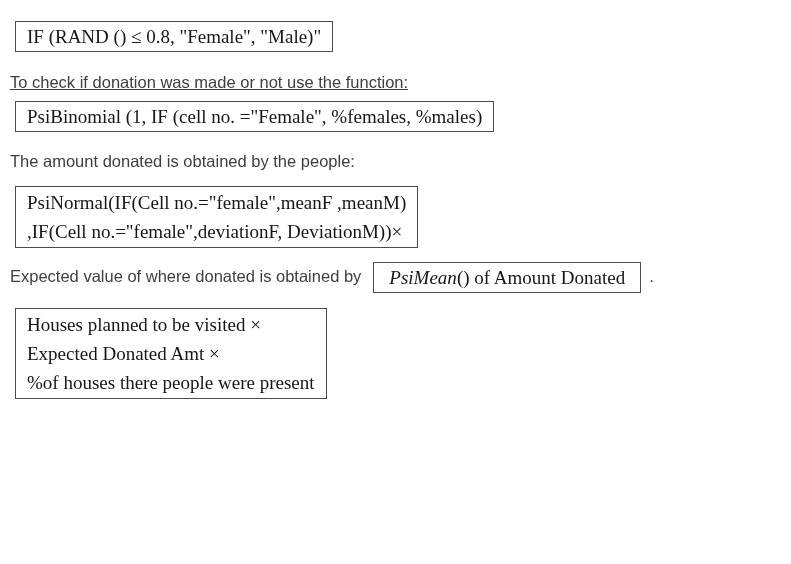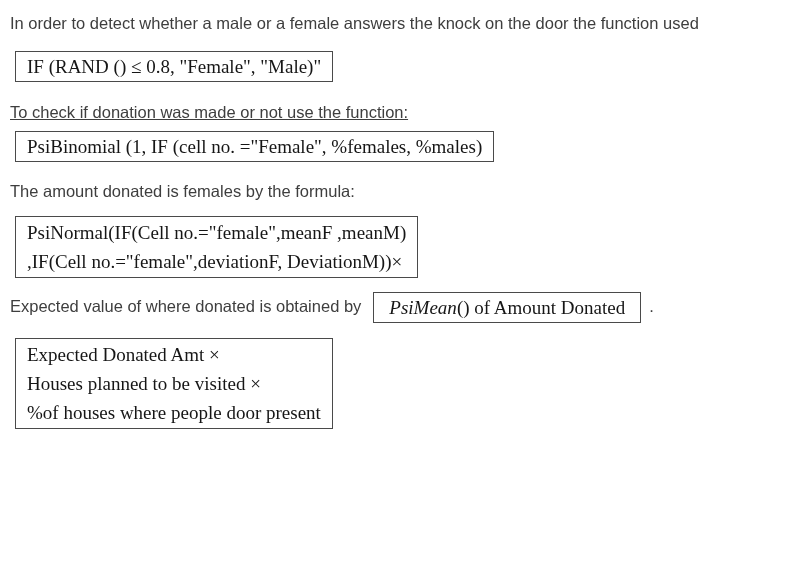--- a/index.html
+++ b/index.html
@@ -58,7 +58,6 @@
 <body>
 
 <p class="para p1">
-  <span class="line">In order to detect whether a male or a female answers the knock on the door the function used</span>
 </p>
 
 <div class="boxwrap">

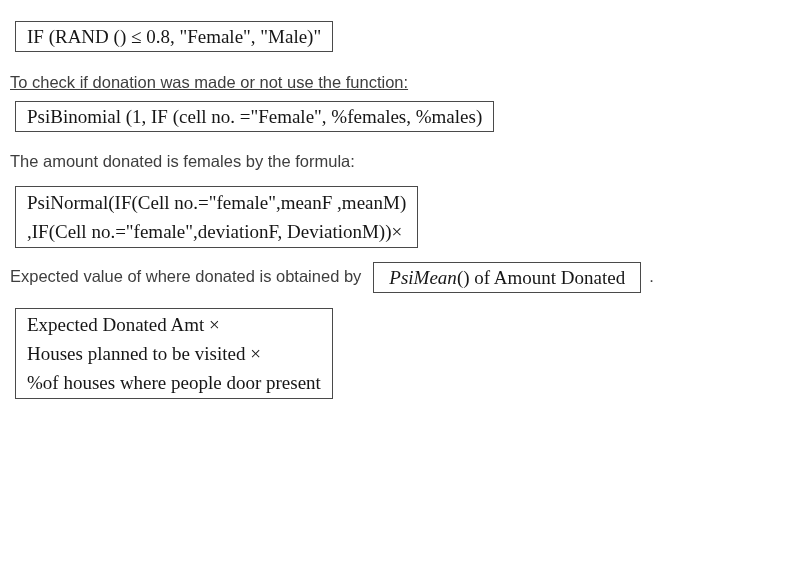--- a/index.html
+++ b/index.html
@@ -70,7 +70,7 @@
   <div class="formula-box">PsiBinomial (1, IF (cell no. ="Female", %females, %males)</div>
 </div>
 
-<p class="para p3">The amount donated is females by the formula:</p>
+<p class="para p3">The amount donated is obtained by the people:</p>
 
 <div class="boxwrap">
   <div class="formula-box">

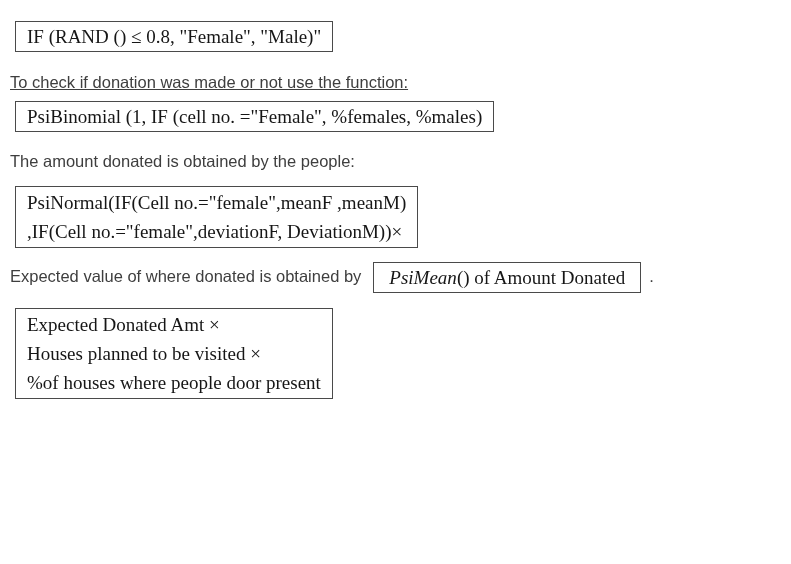--- a/index.html
+++ b/index.html
@@ -88,8 +88,8 @@
 
 <div class="boxwrap">
   <div class="formula-box">
+    <span class="fline">Houses planned to be visited ×</span>
     <span class="fline">Expected Donated Amt ×</span>
-    <span class="fline">Houses planned to be visited ×</span>
     <span class="fline">%of houses where people door present</span>
   </div>
 </div>

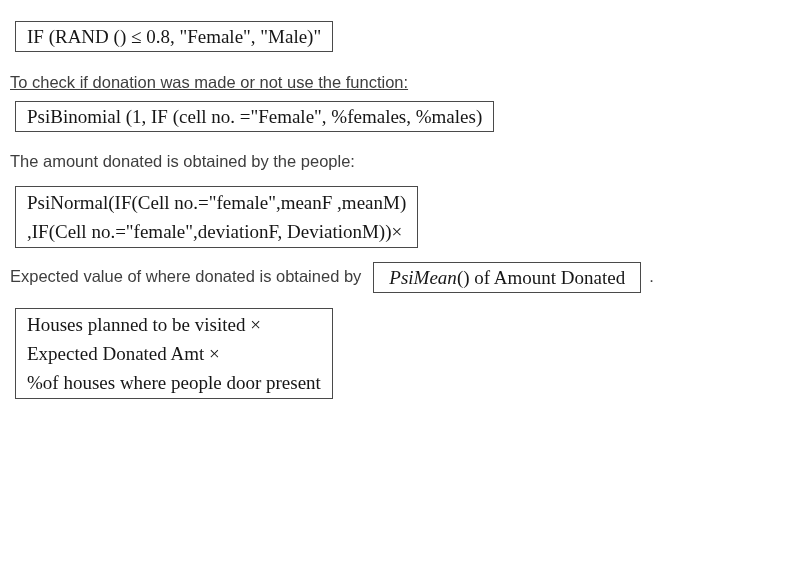--- a/index.html
+++ b/index.html
@@ -90,7 +90,7 @@
   <div class="formula-box">
     <span class="fline">Houses planned to be visited ×</span>
     <span class="fline">Expected Donated Amt ×</span>
-    <span class="fline">%of houses where people door present</span>
+    <span class="fline">%of houses there people were present</span>
   </div>
 </div>
 

